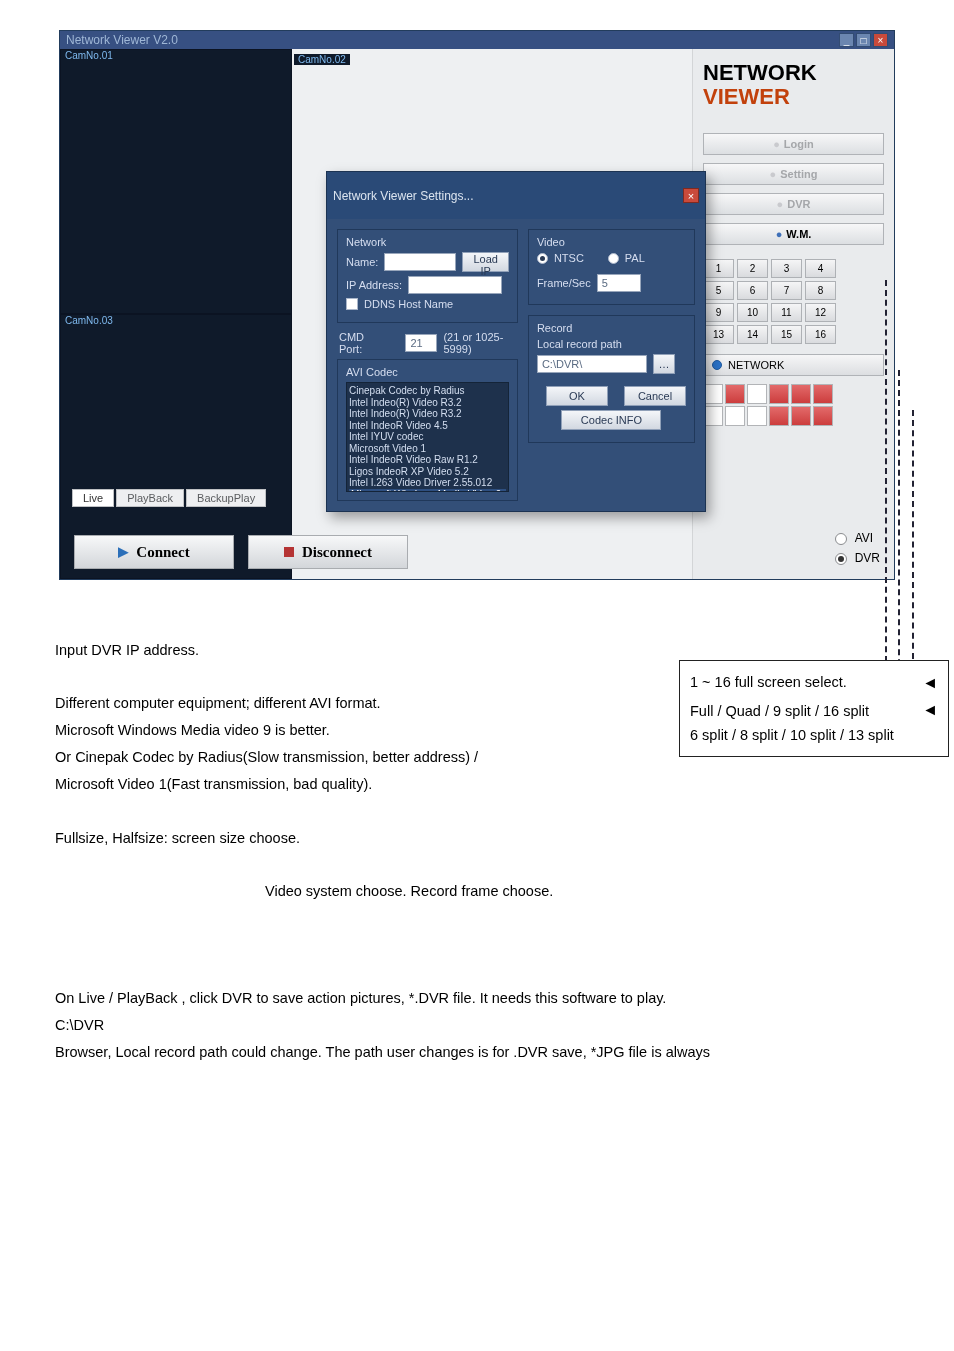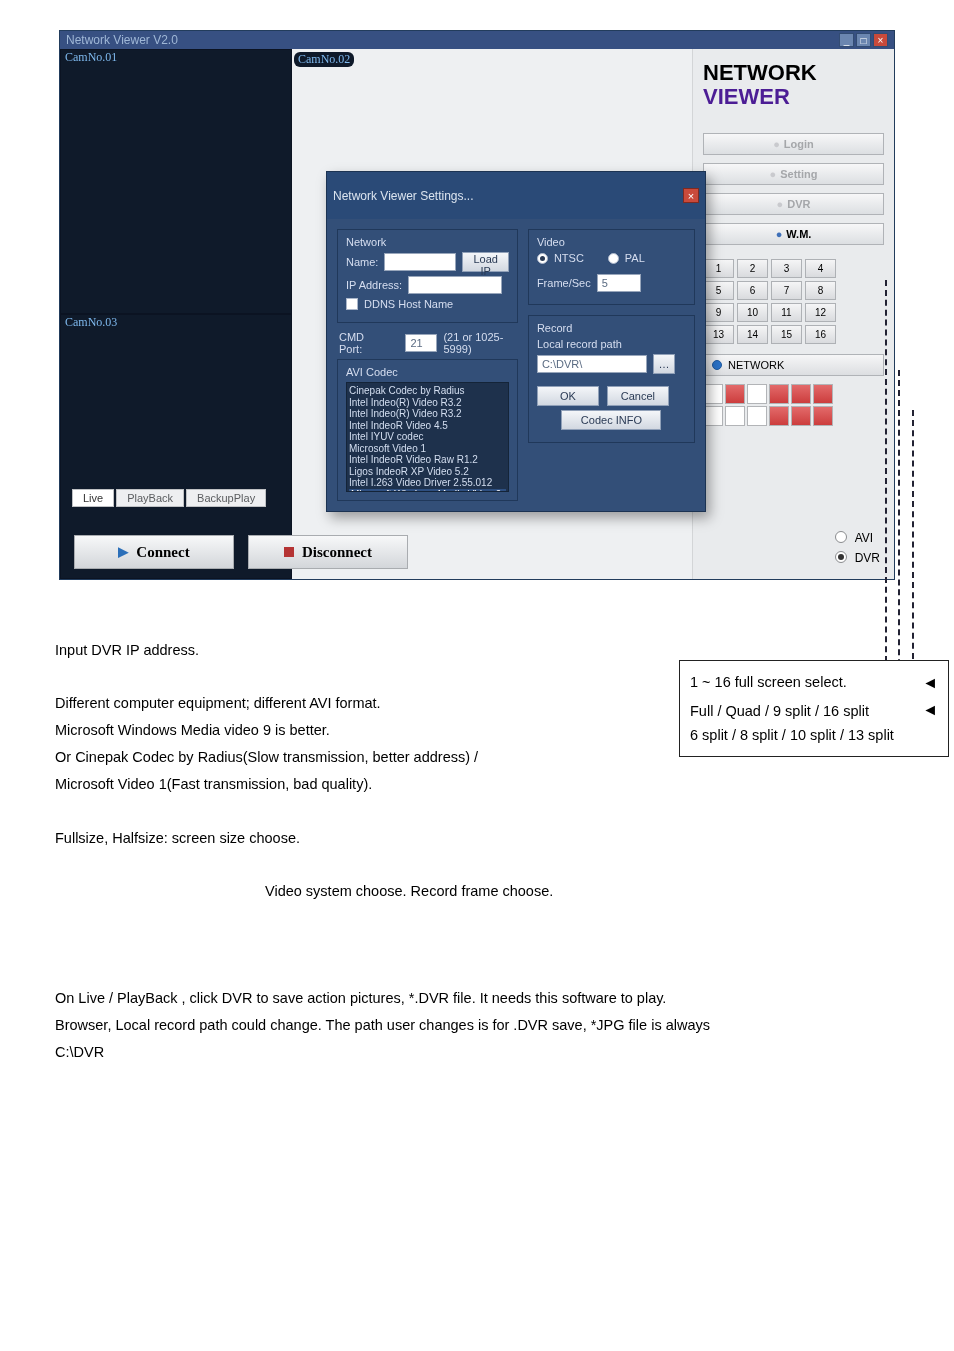--- a/index.html
+++ b/index.html
@@ -61,9 +61,8 @@
   }
   .cam-label {
     color: #7fb9ee;
-    font-size: 12px;
+    font-size: 10px;
     padding: 0 4px;
-    font-family: Liberation Serif, serif;
   }
   .mid-col {
     flex: 1;

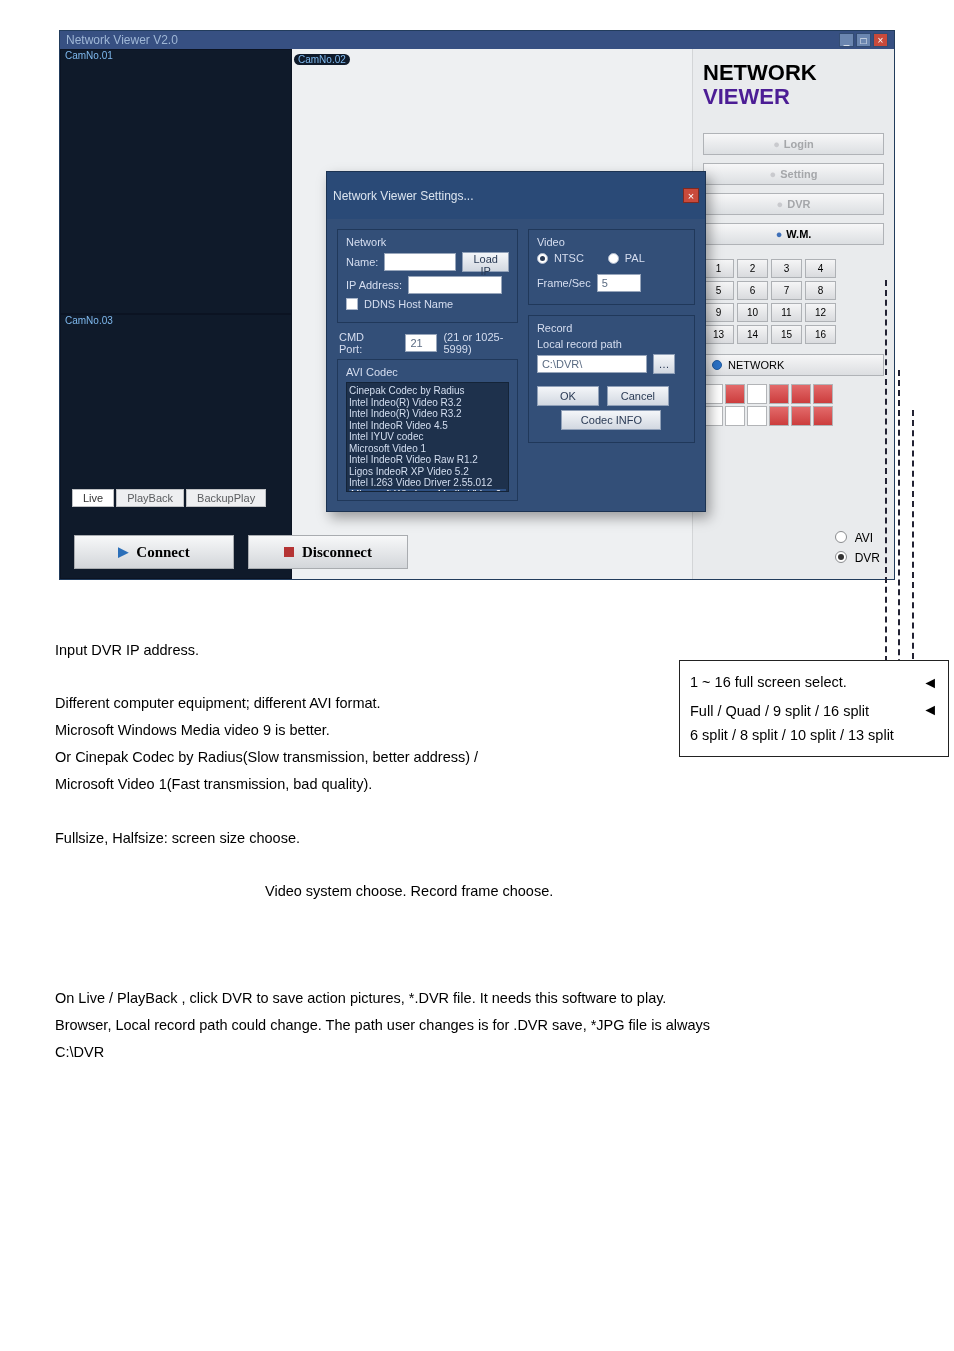--- a/index.html
+++ b/index.html
@@ -331,7 +331,7 @@
         </div>
       </div>
       <div class="mid-col">
-        <div class="cam-label" style="color:#7fb9ee;background:#0f1a2a;display:inline-block;padding:0 4px;margin:2px 0 0 2px;border-radius:6px;">CamNo.02</div>
+        <div class="cam-label" style="color:#7fb9ee;background:#0f1a2a;display:inline-block;padding:0 4px;margin:2px 0 0 2px;">CamNo.02</div>
       </div>
       <div class="right-col">
         <div class="logo">

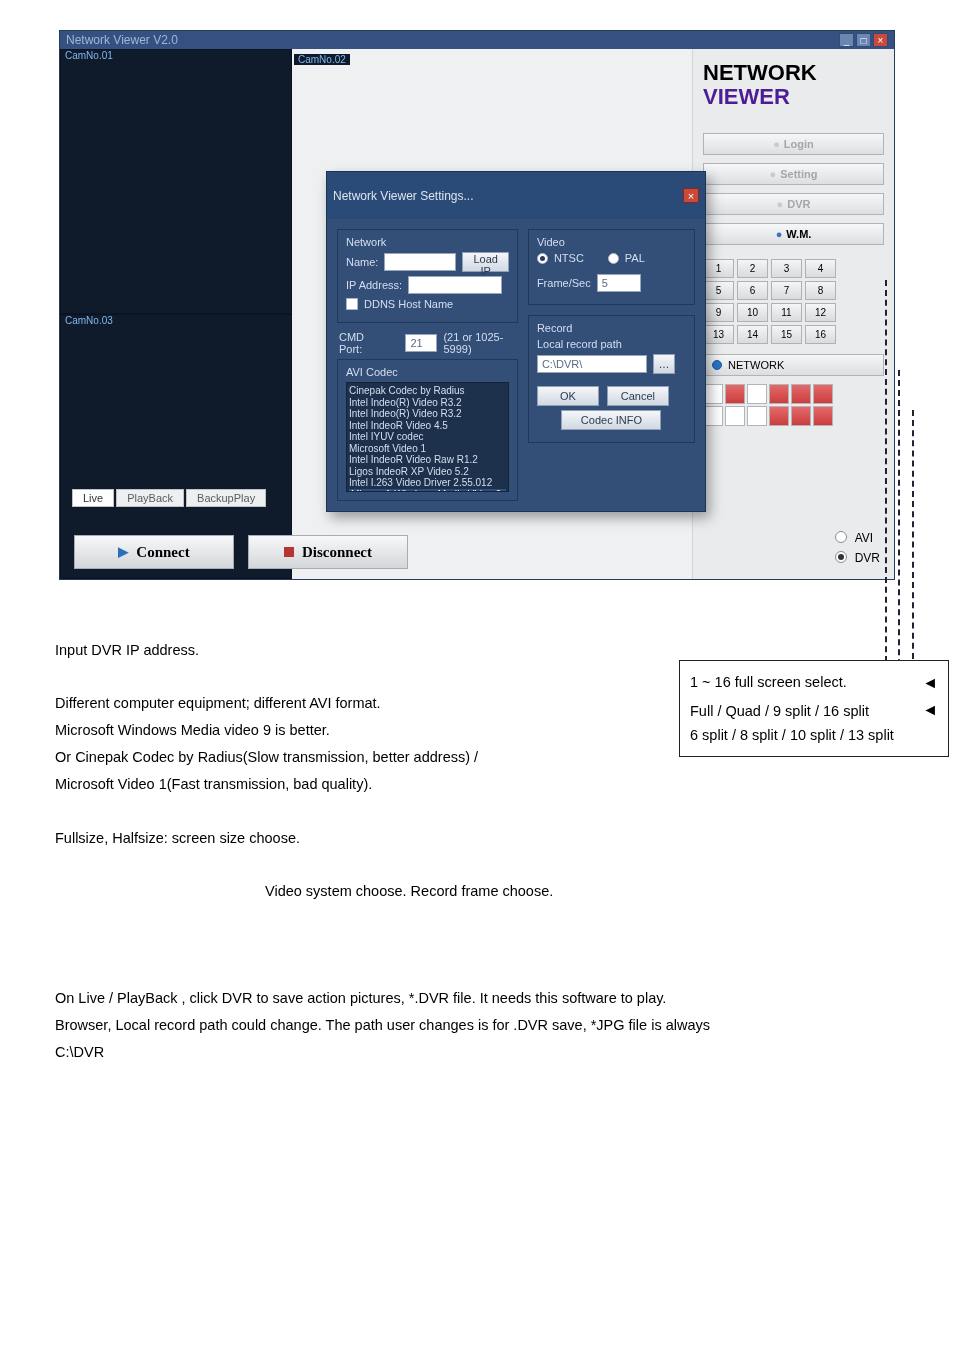--- a/index.html
+++ b/index.html
@@ -80,7 +80,7 @@
     font-size: 22px;
     margin-bottom: 24px;
   }
-  .logo .red { color: #4c1d95; }
+  .logo .red { color: #c2410c; }
   .side-btn {
     display: flex;
     align-items: center;

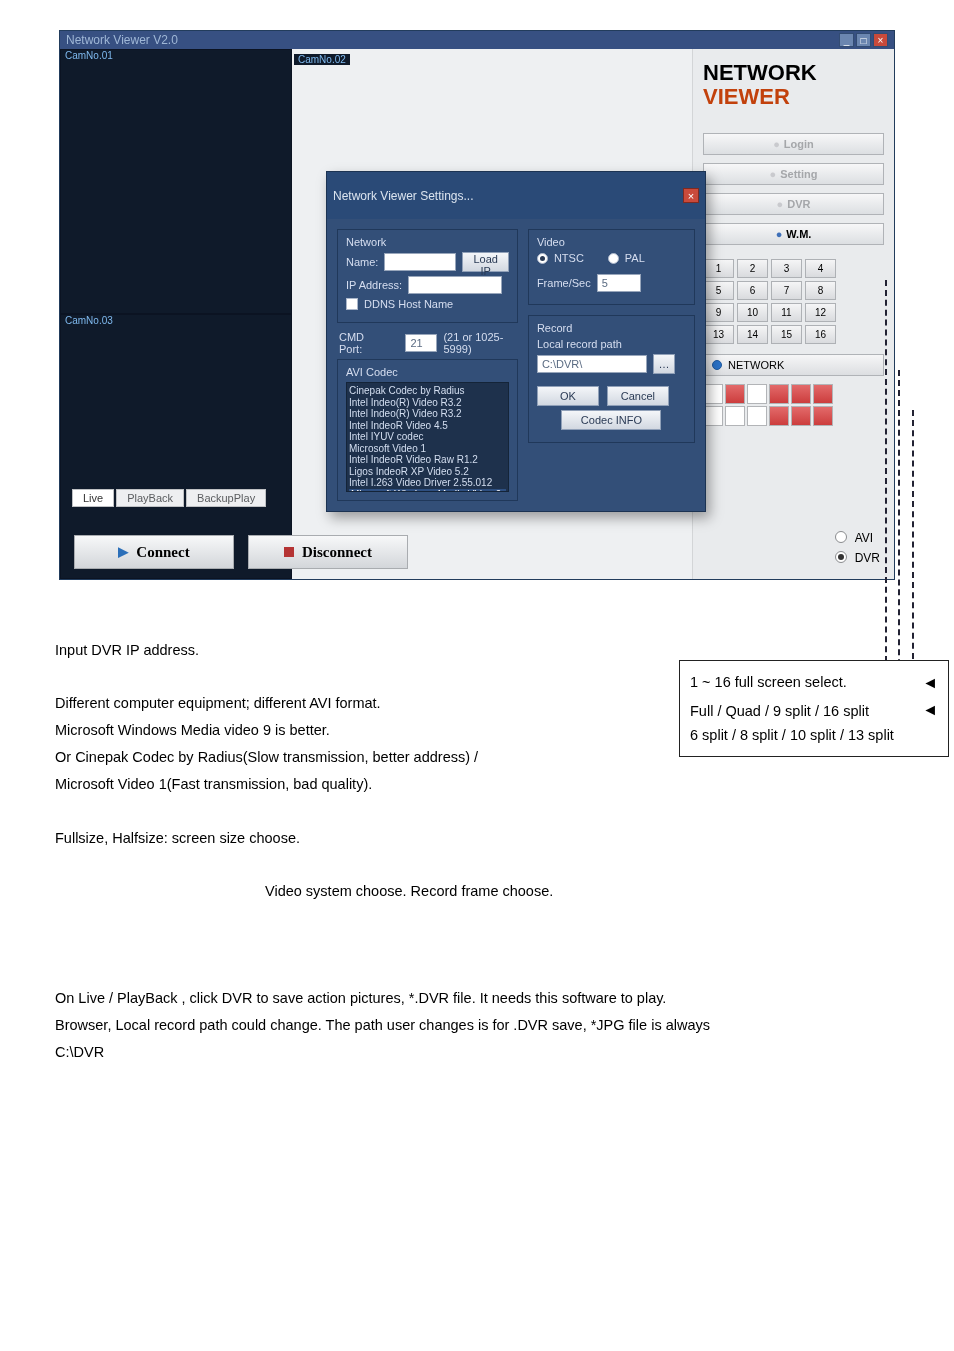--- a/index.html
+++ b/index.html
@@ -523,7 +523,7 @@
               <input class="txt" style="width: 110px;" value="C:\DVR\">
               <button class="btn" style="width:22px;padding:0">…</button>
             </div>
-            <div class="row" style="margin-top:12px;justify-content:flex-start;gap:8px">
+            <div class="row" style="margin-top:12px;justify-content:flex-end;gap:16px">
               <button class="btn" style="width:62px">OK</button>
               <button class="btn" style="width:62px">Cancel</button>
             </div>

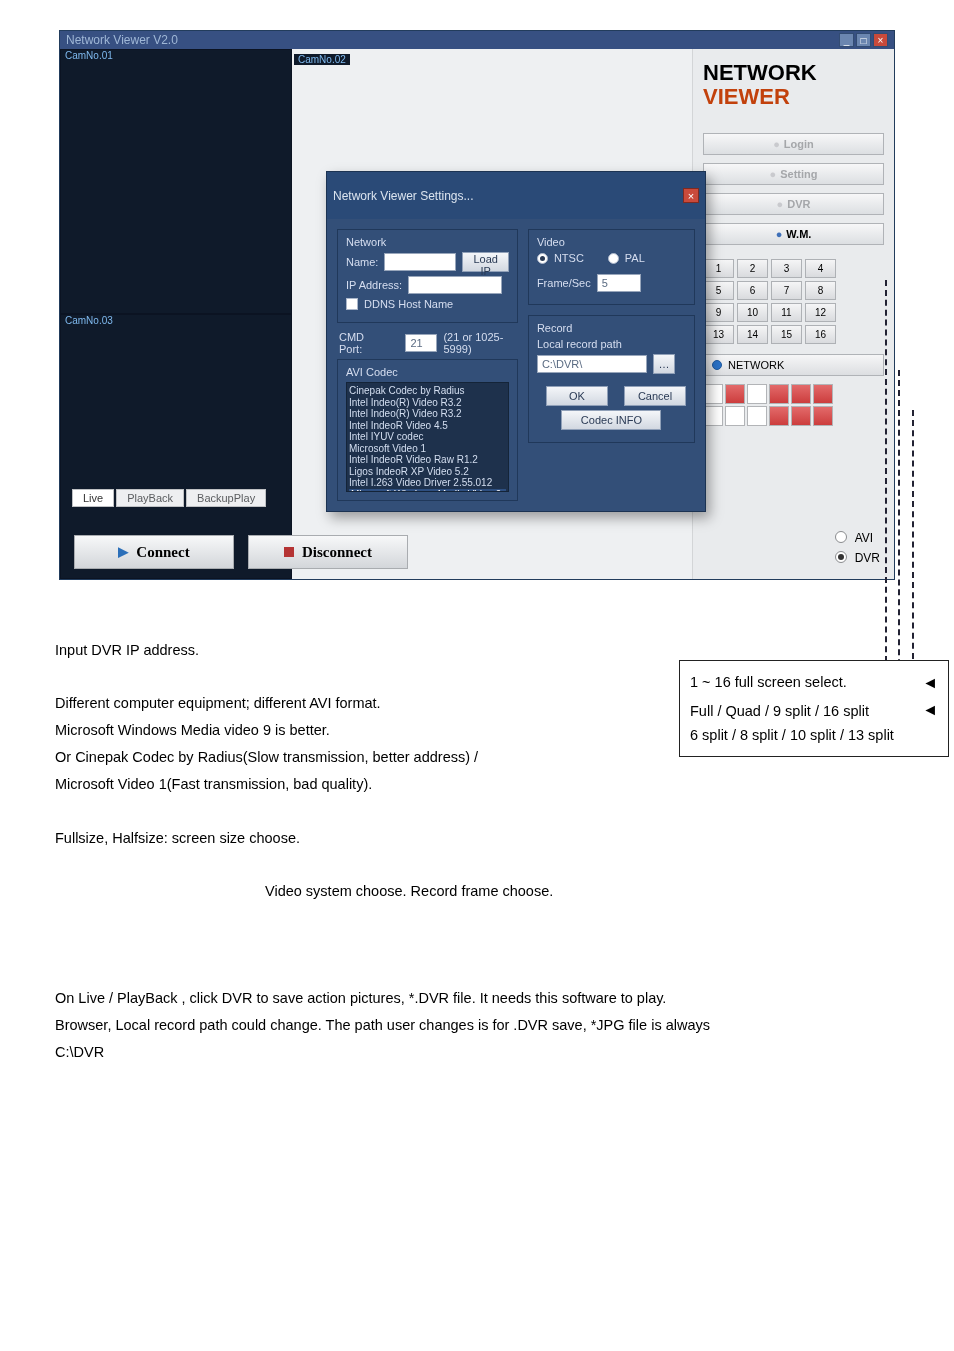--- a/index.html
+++ b/index.html
@@ -185,7 +185,7 @@
     gap: 6px;
     font-size: 12px;
   }
-  .radio-row { display: flex; align-items: flex-start; gap: 8px; }
+  .radio-row { display: flex; align-items: flex-end; gap: 8px; }
   .radio-dot {
     width: 12px; height: 12px; border-radius: 50%;
     border: 1px solid #8a8c8f; background: #fff;

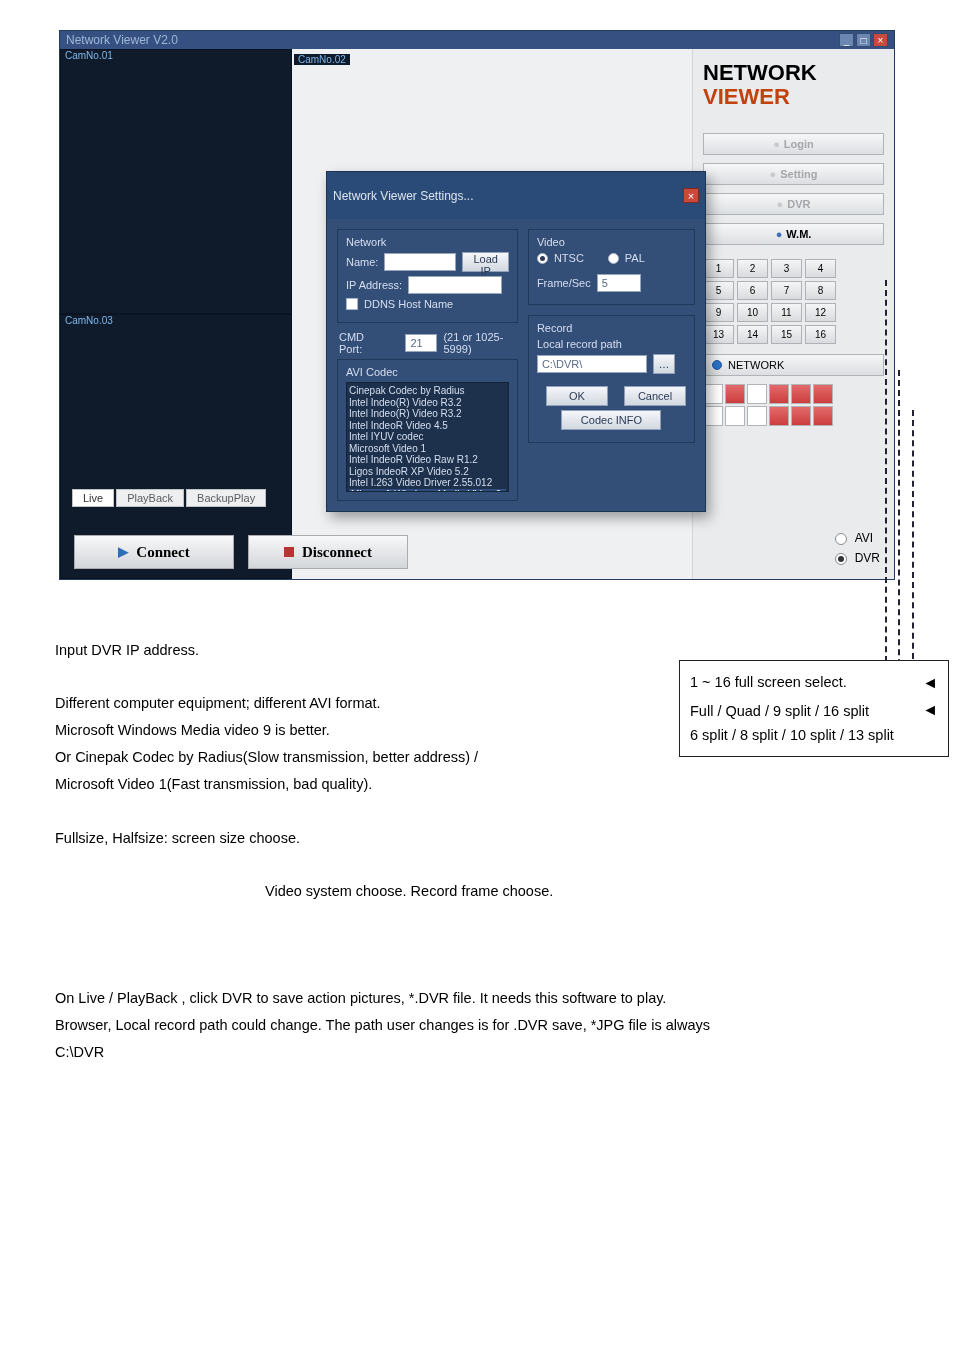--- a/index.html
+++ b/index.html
@@ -554,8 +554,8 @@
     <p style="margin-left:210px">Video system choose. Record frame choose.</p>
     <br><br><br>
     <p>On Live / PlayBack , click DVR to save action pictures, *.DVR file. It needs this software to play.</p>
+    <p>C:\DVR</p>
     <p>Browser, Local record path could change. The path user changes is for .DVR save, *JPG file is always</p>
-    <p>C:\DVR</p>
   </div>
 
   <div class="callout">

